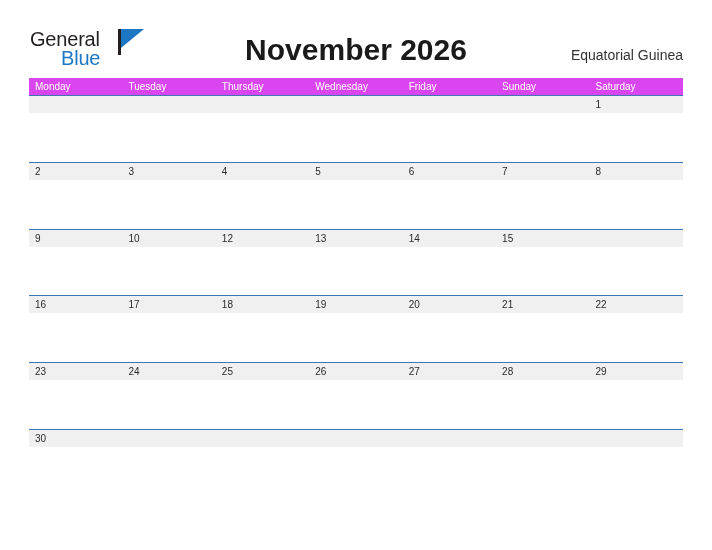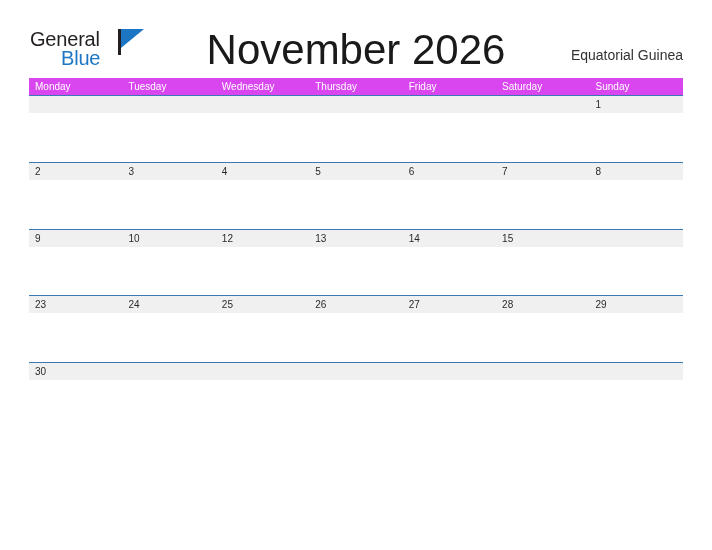--- a/index.html
+++ b/index.html
@@ -85,9 +85,9 @@
     top: 31px;
     width: 712px;
     text-align: center;
-    font-size: 42px;
+    font-size: 30px;
     line-height: 38px;
-    font-weight: 400;
+    font-weight: 700;
     color: #1a1a1a;
     font-family: "Liberation Sans", sans-serif;
   }

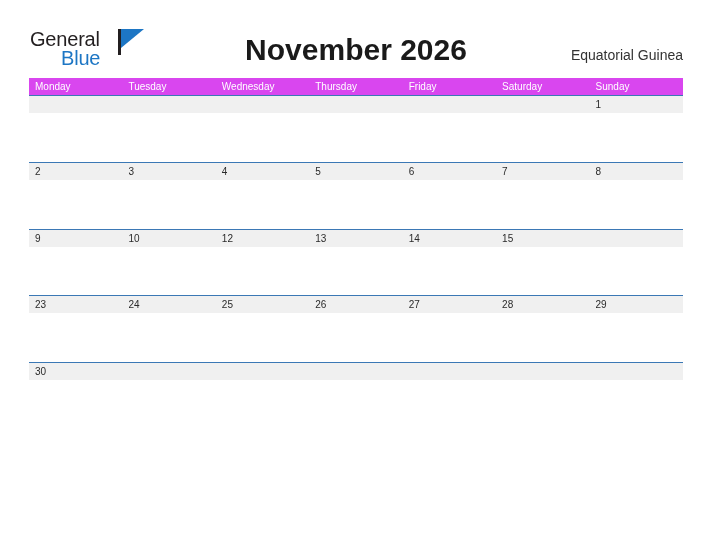--- a/index.html
+++ b/index.html
@@ -192,8 +192,8 @@
   <div class="weekday-header">
     <div class="weekday-cell">Monday</div>
     <div class="weekday-cell">Tuesday</div>
+    <div class="weekday-cell">Thursday</div>
     <div class="weekday-cell">Wednesday</div>
-    <div class="weekday-cell">Thursday</div>
     <div class="weekday-cell">Friday</div>
     <div class="weekday-cell">Saturday</div>
     <div class="weekday-cell">Sunday</div>

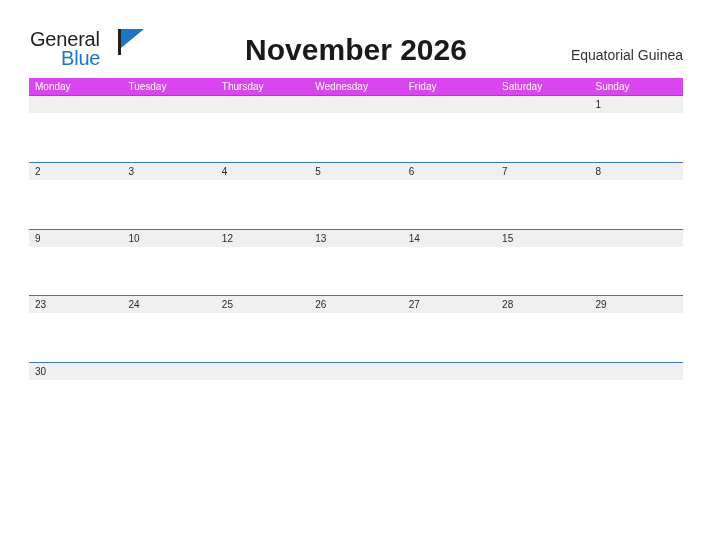--- a/index.html
+++ b/index.html
@@ -195,8 +195,8 @@
     <div class="weekday-cell">Thursday</div>
     <div class="weekday-cell">Wednesday</div>
     <div class="weekday-cell">Friday</div>
+    <div class="weekday-cell">Sunday</div>
     <div class="weekday-cell">Saturday</div>
-    <div class="weekday-cell">Sunday</div>
   </div>
 
   <div class="week-row">

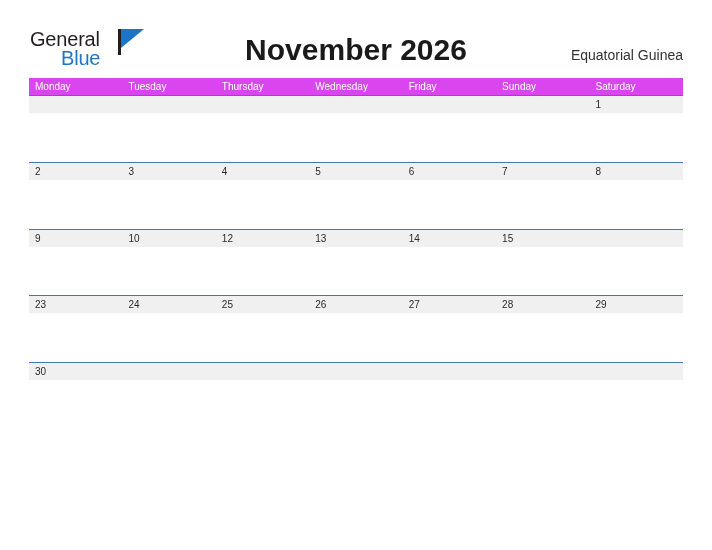--- a/index.html
+++ b/index.html
@@ -237,6 +237,18 @@
     <div class="week-body"></div>
   </div>
 
+  <div class="week-row">
+    <div class="week-band">
+      <div class="day-cell">16</div>
+      <div class="day-cell">17</div>
+      <div class="day-cell">18</div>
+      <div class="day-cell">19</div>
+      <div class="day-cell">20</div>
+      <div class="day-cell">21</div>
+      <div class="day-cell">22</div>
+    </div>
+    <div class="week-body"></div>
+  </div>
 
   <div class="week-row">
     <div class="week-band">

